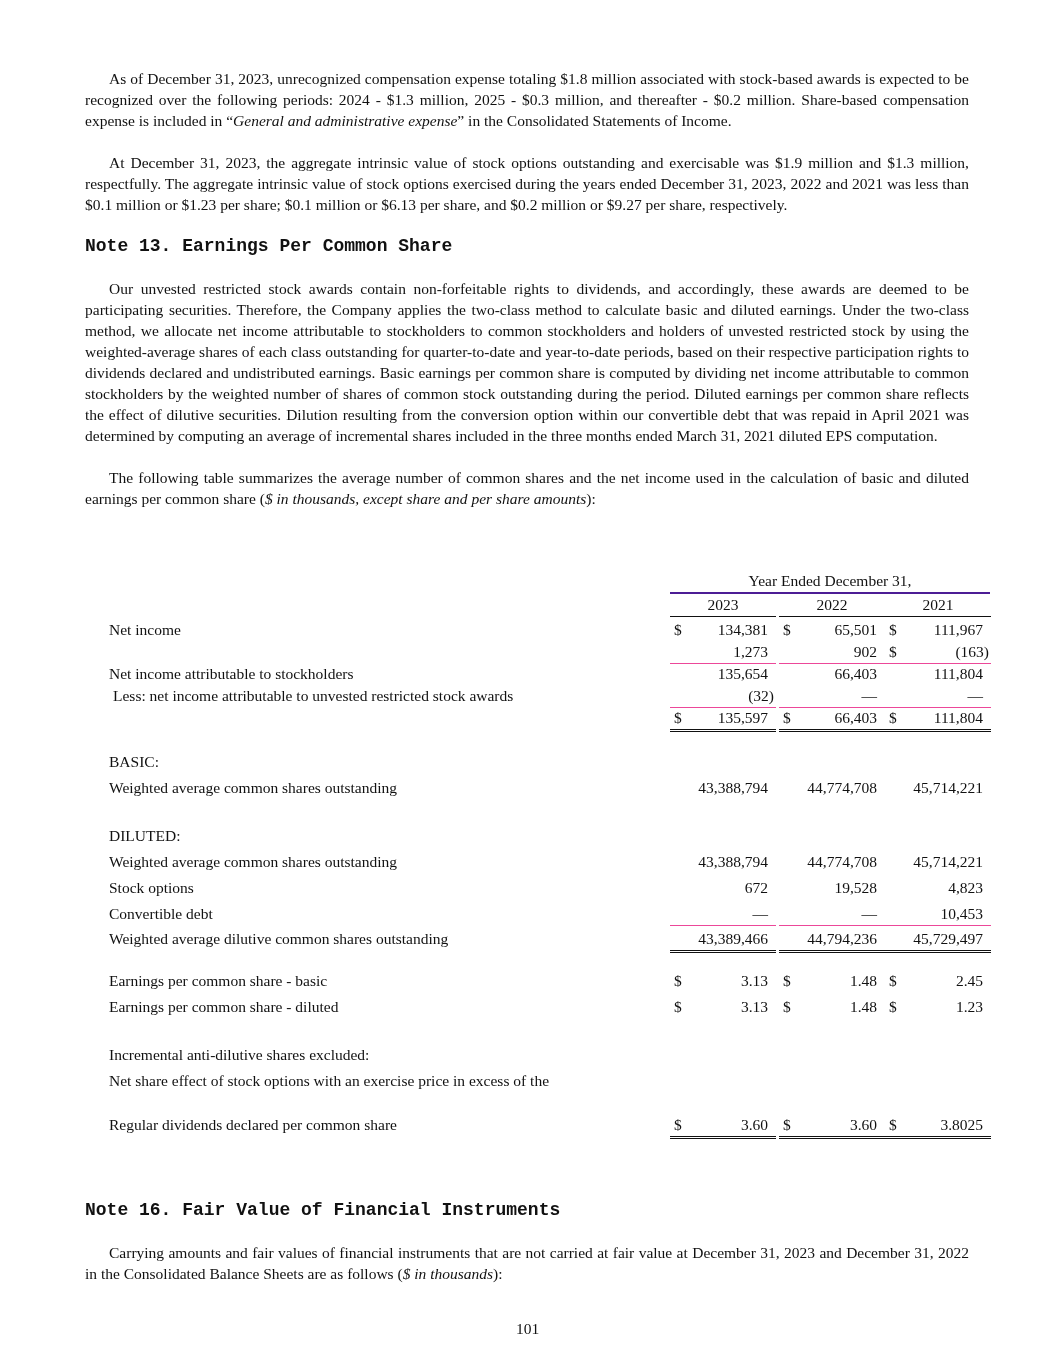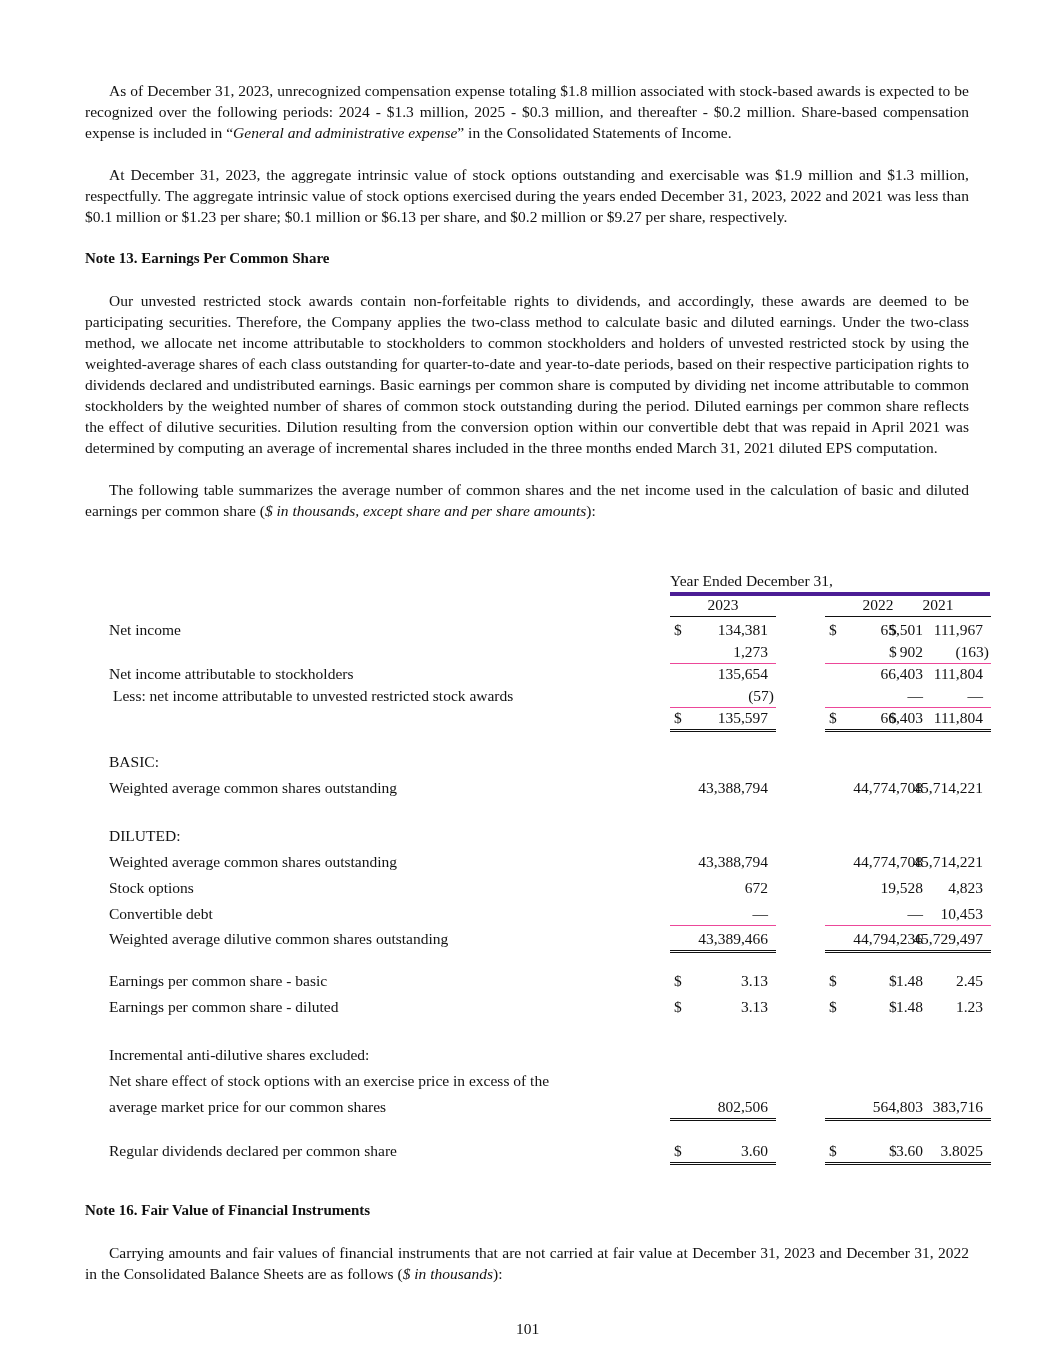--- a/index.html
+++ b/index.html
@@ -8,7 +8,7 @@
     font-family: "Liberation Serif", "DejaVu Serif", serif;
     color: #111; font-size: 15.5px;
   }
-  .page { position: absolute; left: 85px; top: 80px; width: 884px; }
+  .page { position: absolute; left: 85px; top: 68px; width: 884px; }
   p.para {
     margin: 0; line-height: 21px; text-align: justify; text-indent: 24px;
   }

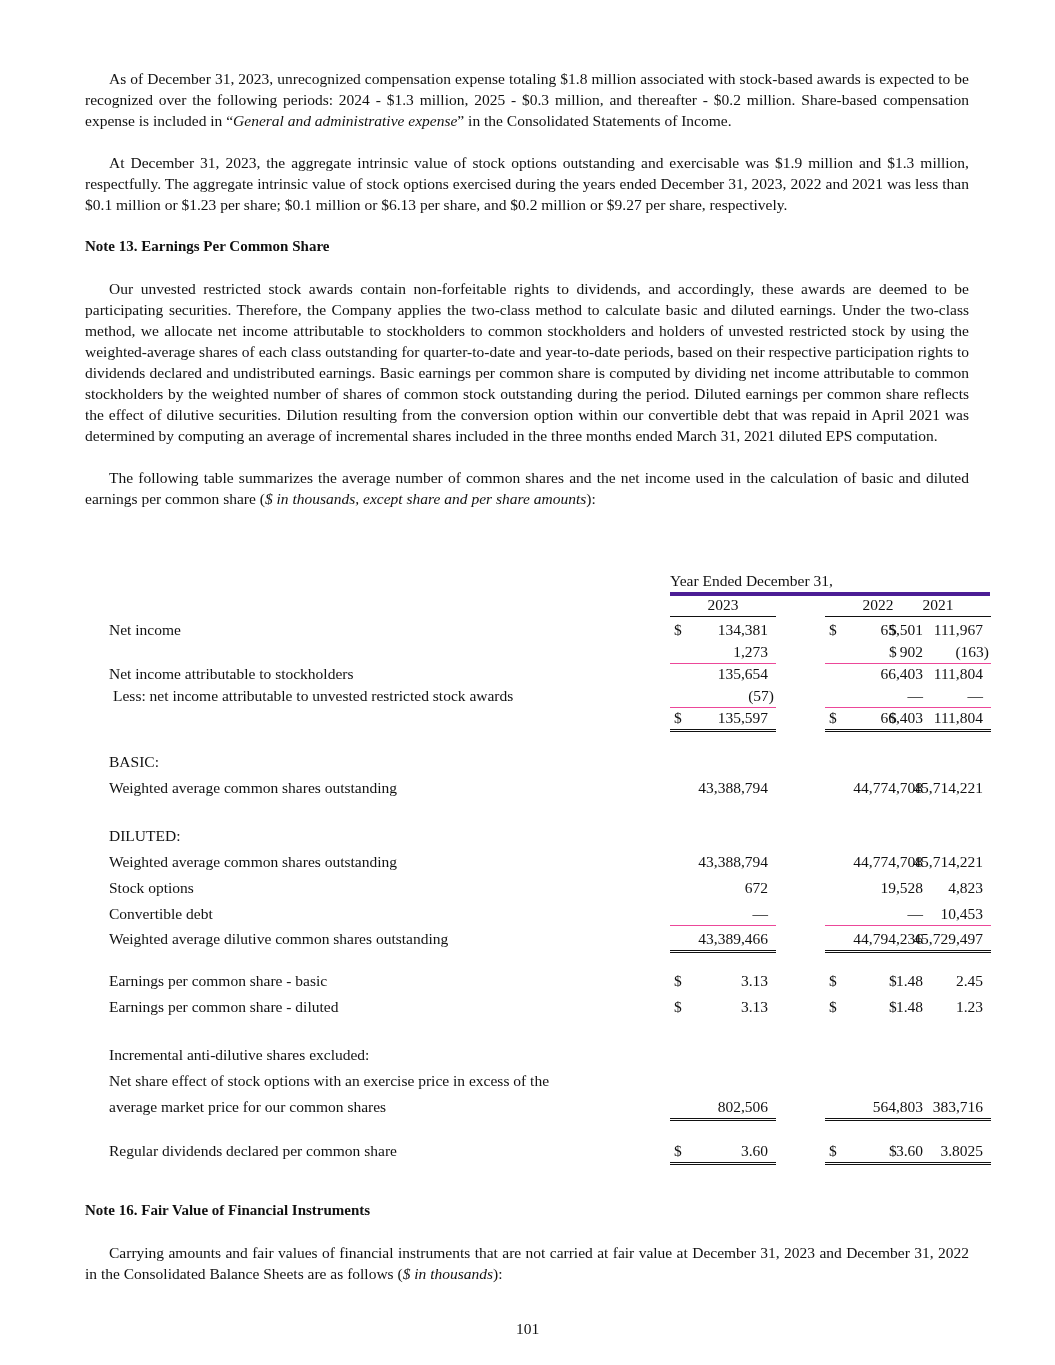--- a/index.html
+++ b/index.html
@@ -14,7 +14,7 @@
   }
   .gap { height: 21px; }
   h3.note {
-    margin: 0; font-size: 15px; font-weight: bold; line-height: 21px;
+    margin: 0; font-size: 18px; font-weight: bold; line-height: 21px; font-family: Liberation Mono, monospace;
   }
   em { font-style: italic; }
 

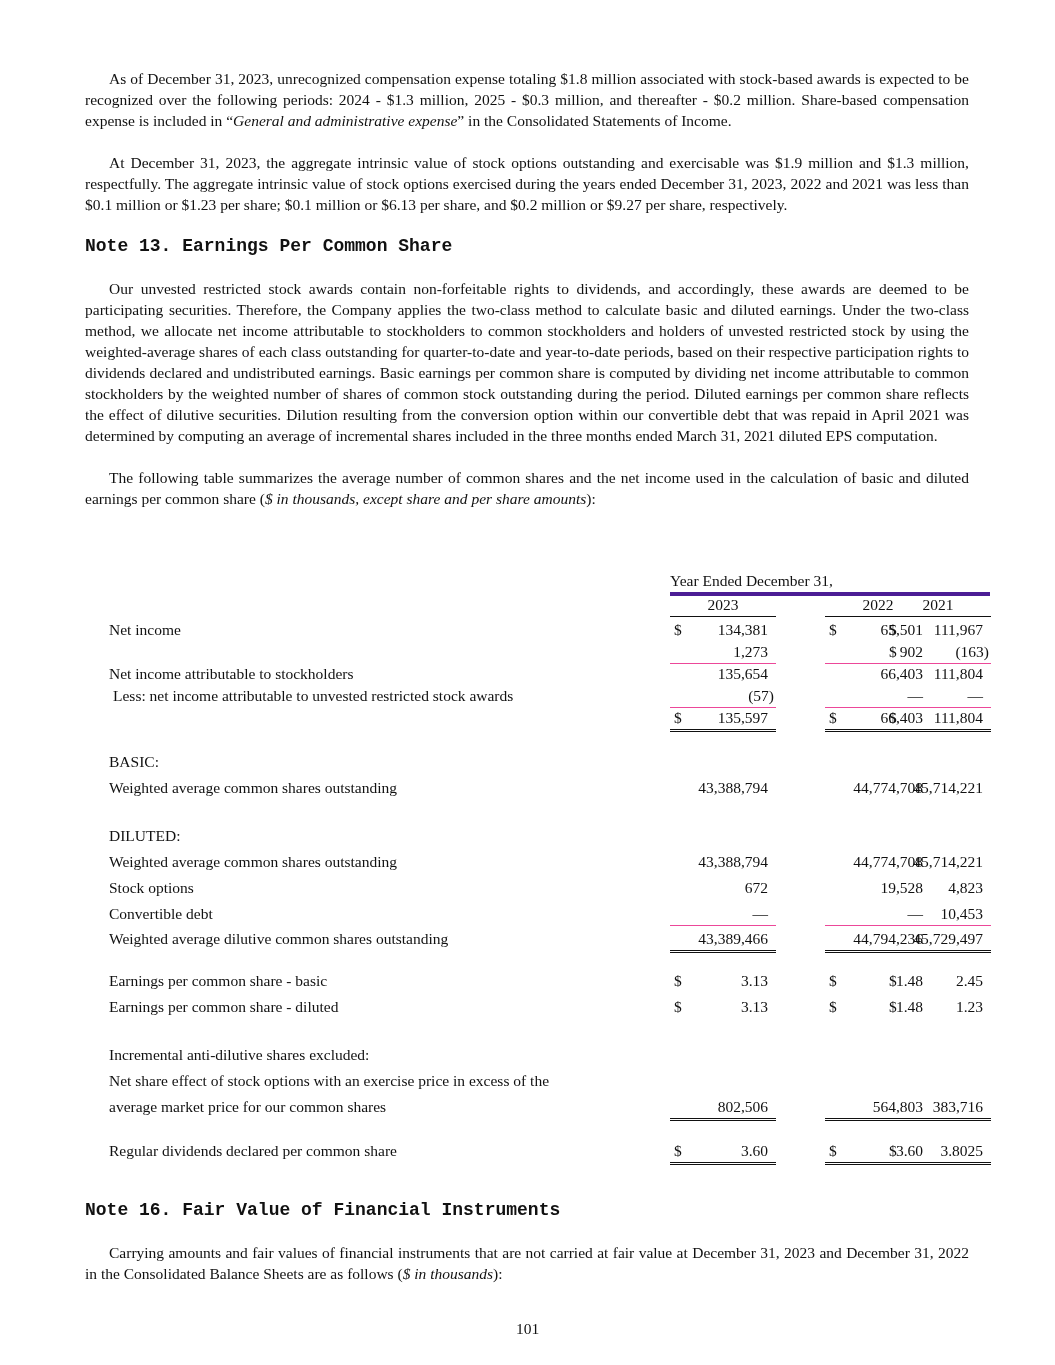--- a/index.html
+++ b/index.html
@@ -34,7 +34,7 @@
   .col.ul { border-bottom: 1px solid #ec4899; }
   .col.dbl { border-bottom: 3px double #111; }
   .hdr-year { text-align: center; border-bottom: 1.5px solid #111; }
-  .hdr-top { position: absolute; left: 585px; width: 320px; border-bottom: 4px solid #4c1d95; }
+  .hdr-top { position: absolute; left: 585px; width: 320px; text-align: center; border-bottom: 2px solid #4c1d95; }
   .page-num { position: absolute; top: 1320px; left: 0; width: 1055px; text-align: center; }
 </style>
 </head>

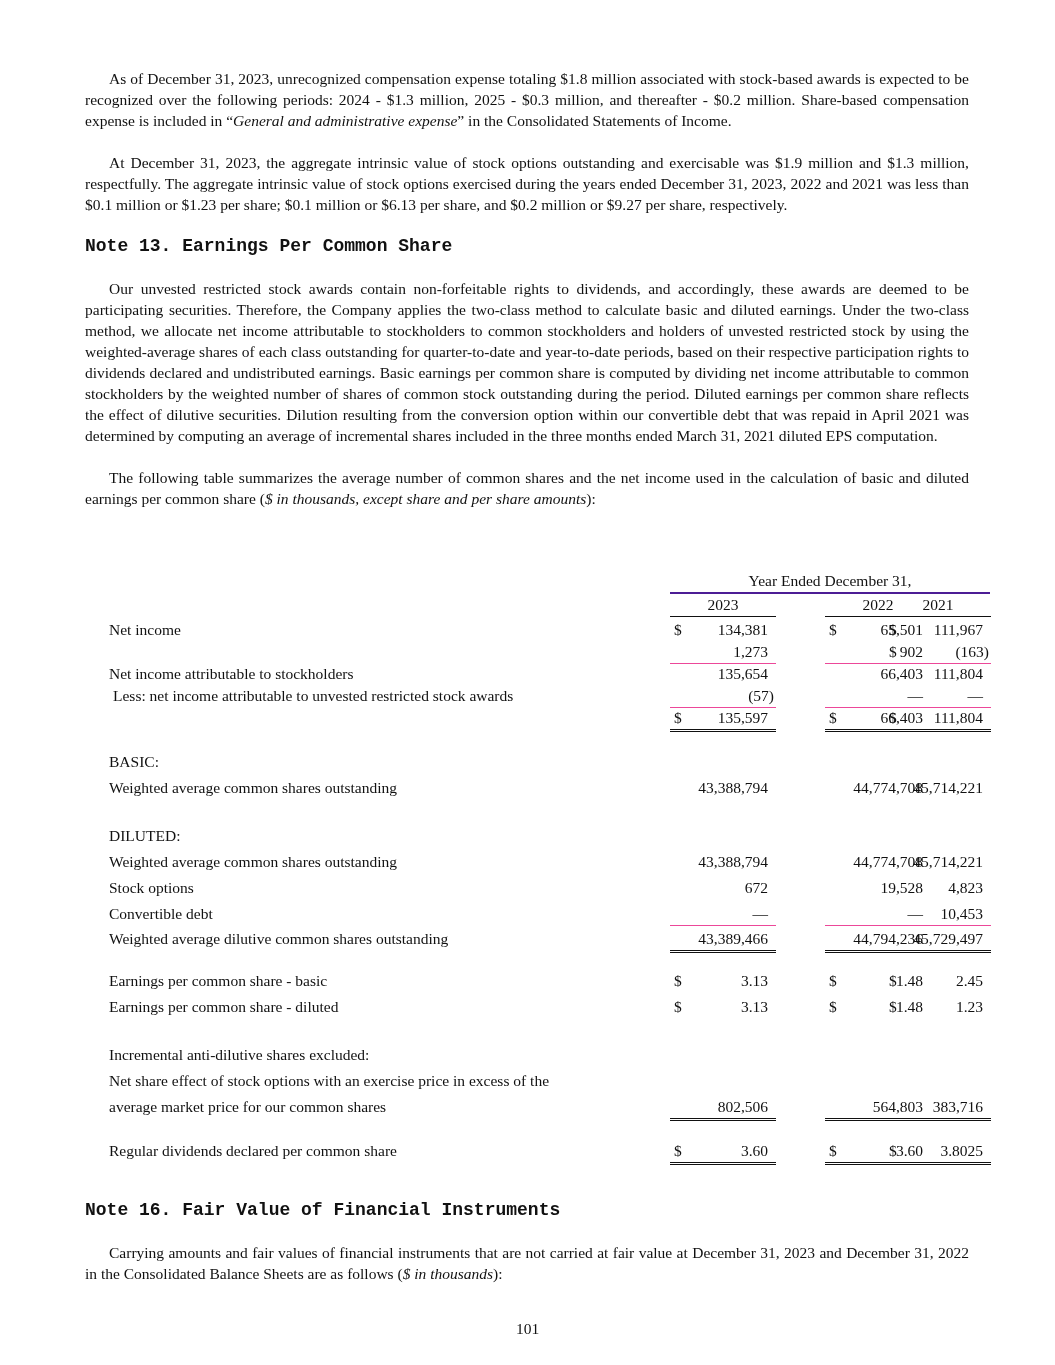--- a/index.html
+++ b/index.html
@@ -27,7 +27,7 @@
     position: absolute; width: 106px; height: 22px;
   }
   .c0 { left: 585px; }
-  .c1 { left: 694px; margin-left: 46px; }
+  .c1 { left: 694px; }
   .c2 { left: 800px; }
   .cur { position: absolute; left: 4px; }
   .val { position: absolute; right: 8px; }

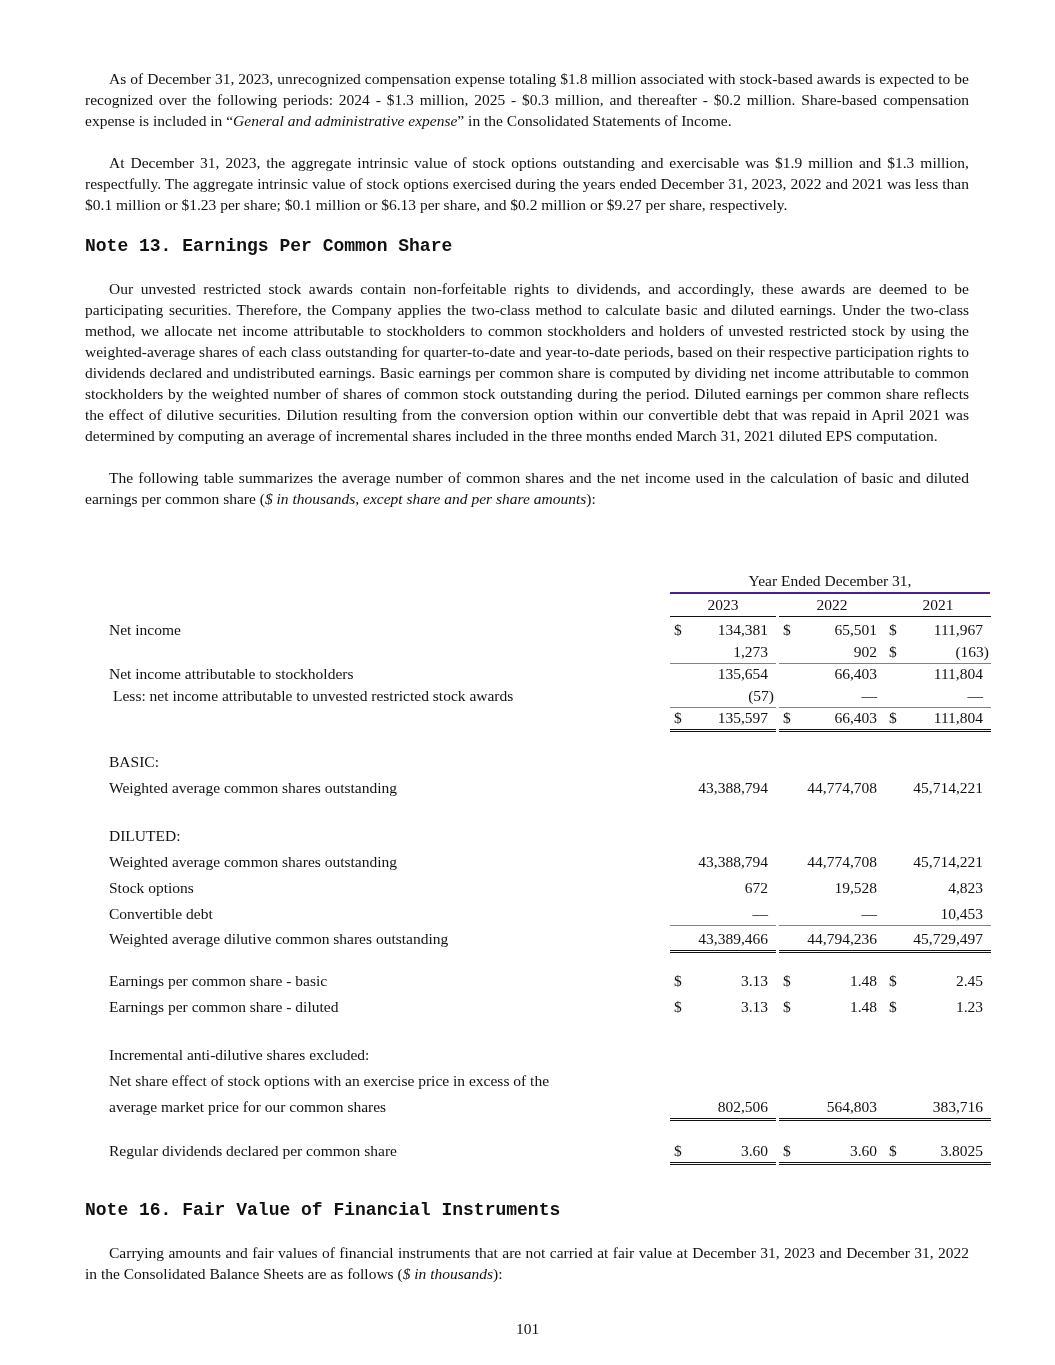--- a/index.html
+++ b/index.html
@@ -107,7 +107,7 @@
   <div class="row">
     <span class="label indent">Less: net income attributable to unvested restricted stock awards</span>
     <div class="col c0 ul">
-        <span class="val" style="right:2px">(57)</span>
+        <span class="val" style="right:2px">(32)</span>
       </div>
     <div class="col c1 ul">
         <span class="val">—</span>

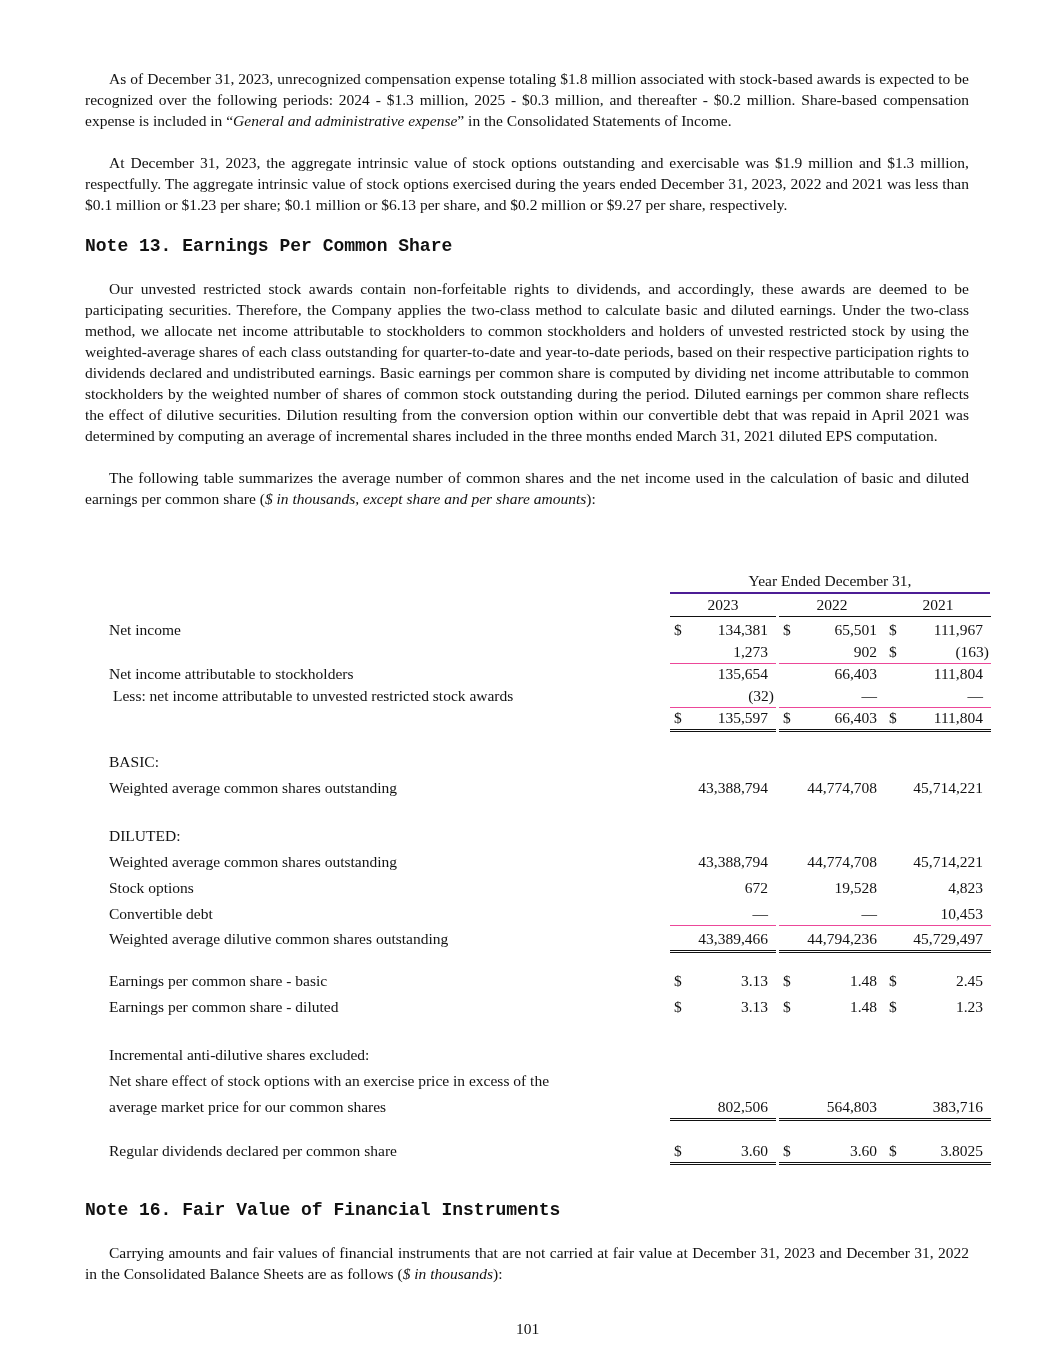--- a/index.html
+++ b/index.html
@@ -237,18 +237,6 @@
   <div class="row" style="margin-top:4px">
     <span class="label">Net share effect of stock options with an exercise price in excess of the</span>
   </div>
-  <div class="row" style="margin-top:4px">
-    <span class="label">average market price for our common shares</span>
-    <div class="col c0 dbl">
-        <span class="val">802,506</span>
-      </div>
-    <div class="col c1 dbl">
-        <span class="val">564,803</span>
-      </div>
-    <div class="col c2 dbl">
-        <span class="val">383,716</span>
-      </div>
-  </div>
 
   <div class="row" style="margin-top:22px">
     <span class="label">Regular dividends declared per common share</span>

